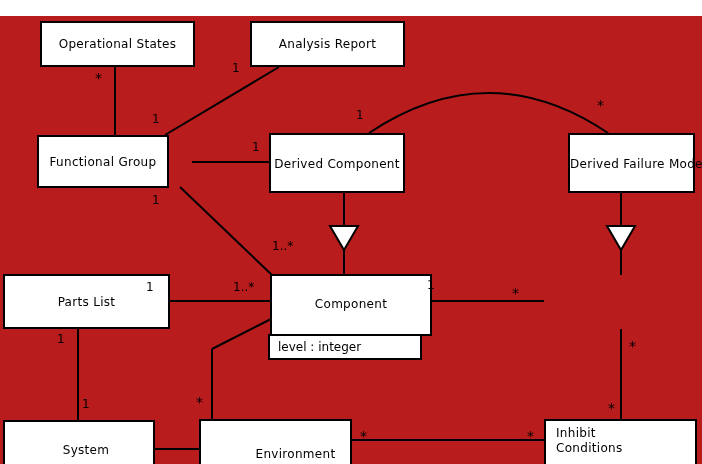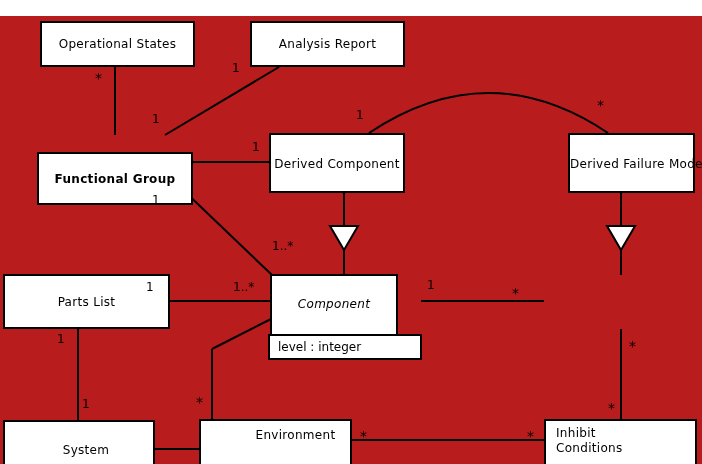--- a/index.html
+++ b/index.html
@@ -127,7 +127,7 @@
     <div class="uml-name" style="top:14px;">Analysis Report</div>
   </div>
 
-  <div class="uml-class" style="left:37px; top:136px; width:156px; height:53px;font-weight:bold;">
+  <div class="uml-class" style="left:37px; top:119px; width:132px; height:53px;">
     <div class="uml-name" style="top:18px;">Functional Group</div>
   </div>
 

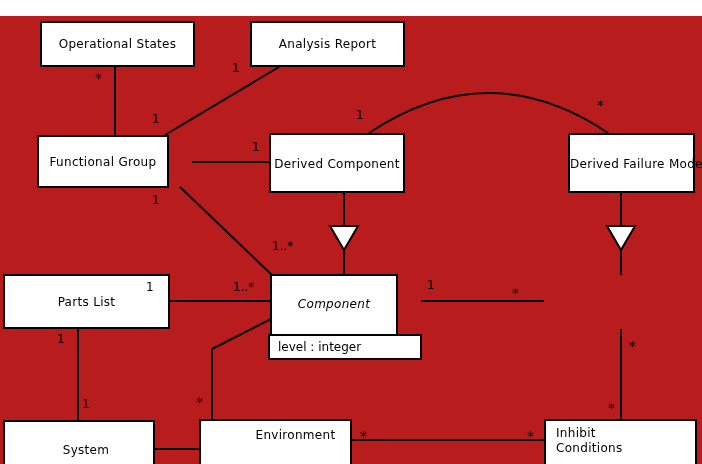--- a/index.html
+++ b/index.html
@@ -143,7 +143,7 @@
     <div class="uml-name" style="top:19px;">Parts List</div>
   </div>
 
-  <div class="uml-class" style="left:270px; top:258px; width:128px; height:62px;font-style:italic;">
+  <div class="uml-class" style="left:270px; top:258px; width:162px; height:62px;">
     <div class="uml-name" style="top:21px;">Component</div>
   </div>
   <div class="uml-attr-compartment" style="left:268px; top:318px; width:154px; height:26px;">

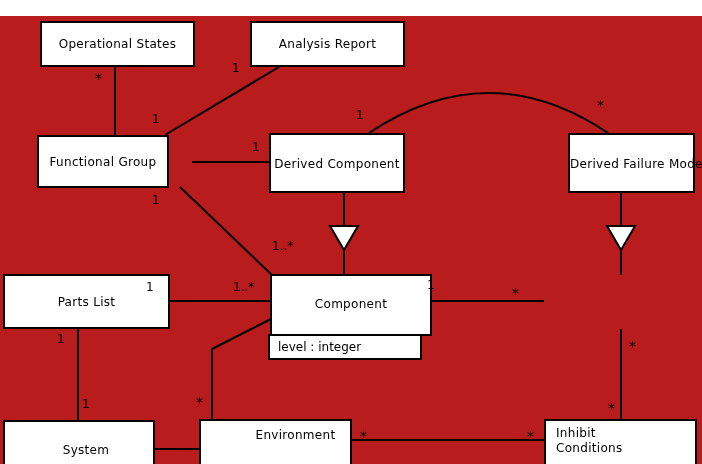--- a/index.html
+++ b/index.html
@@ -156,7 +156,7 @@
   </div>
 
   <div class="uml-class" style="left:199px; top:403px; width:153px; height:58px;">
-    <div class="uml-name" style="top:7px;padding-left:40px;">Environment</div>
+    <div class="uml-name" style="top:26px;padding-left:40px;">Environment</div>
   </div>
 
   <div class="uml-class" style="left:544px; top:403px; width:153px; height:58px;">

